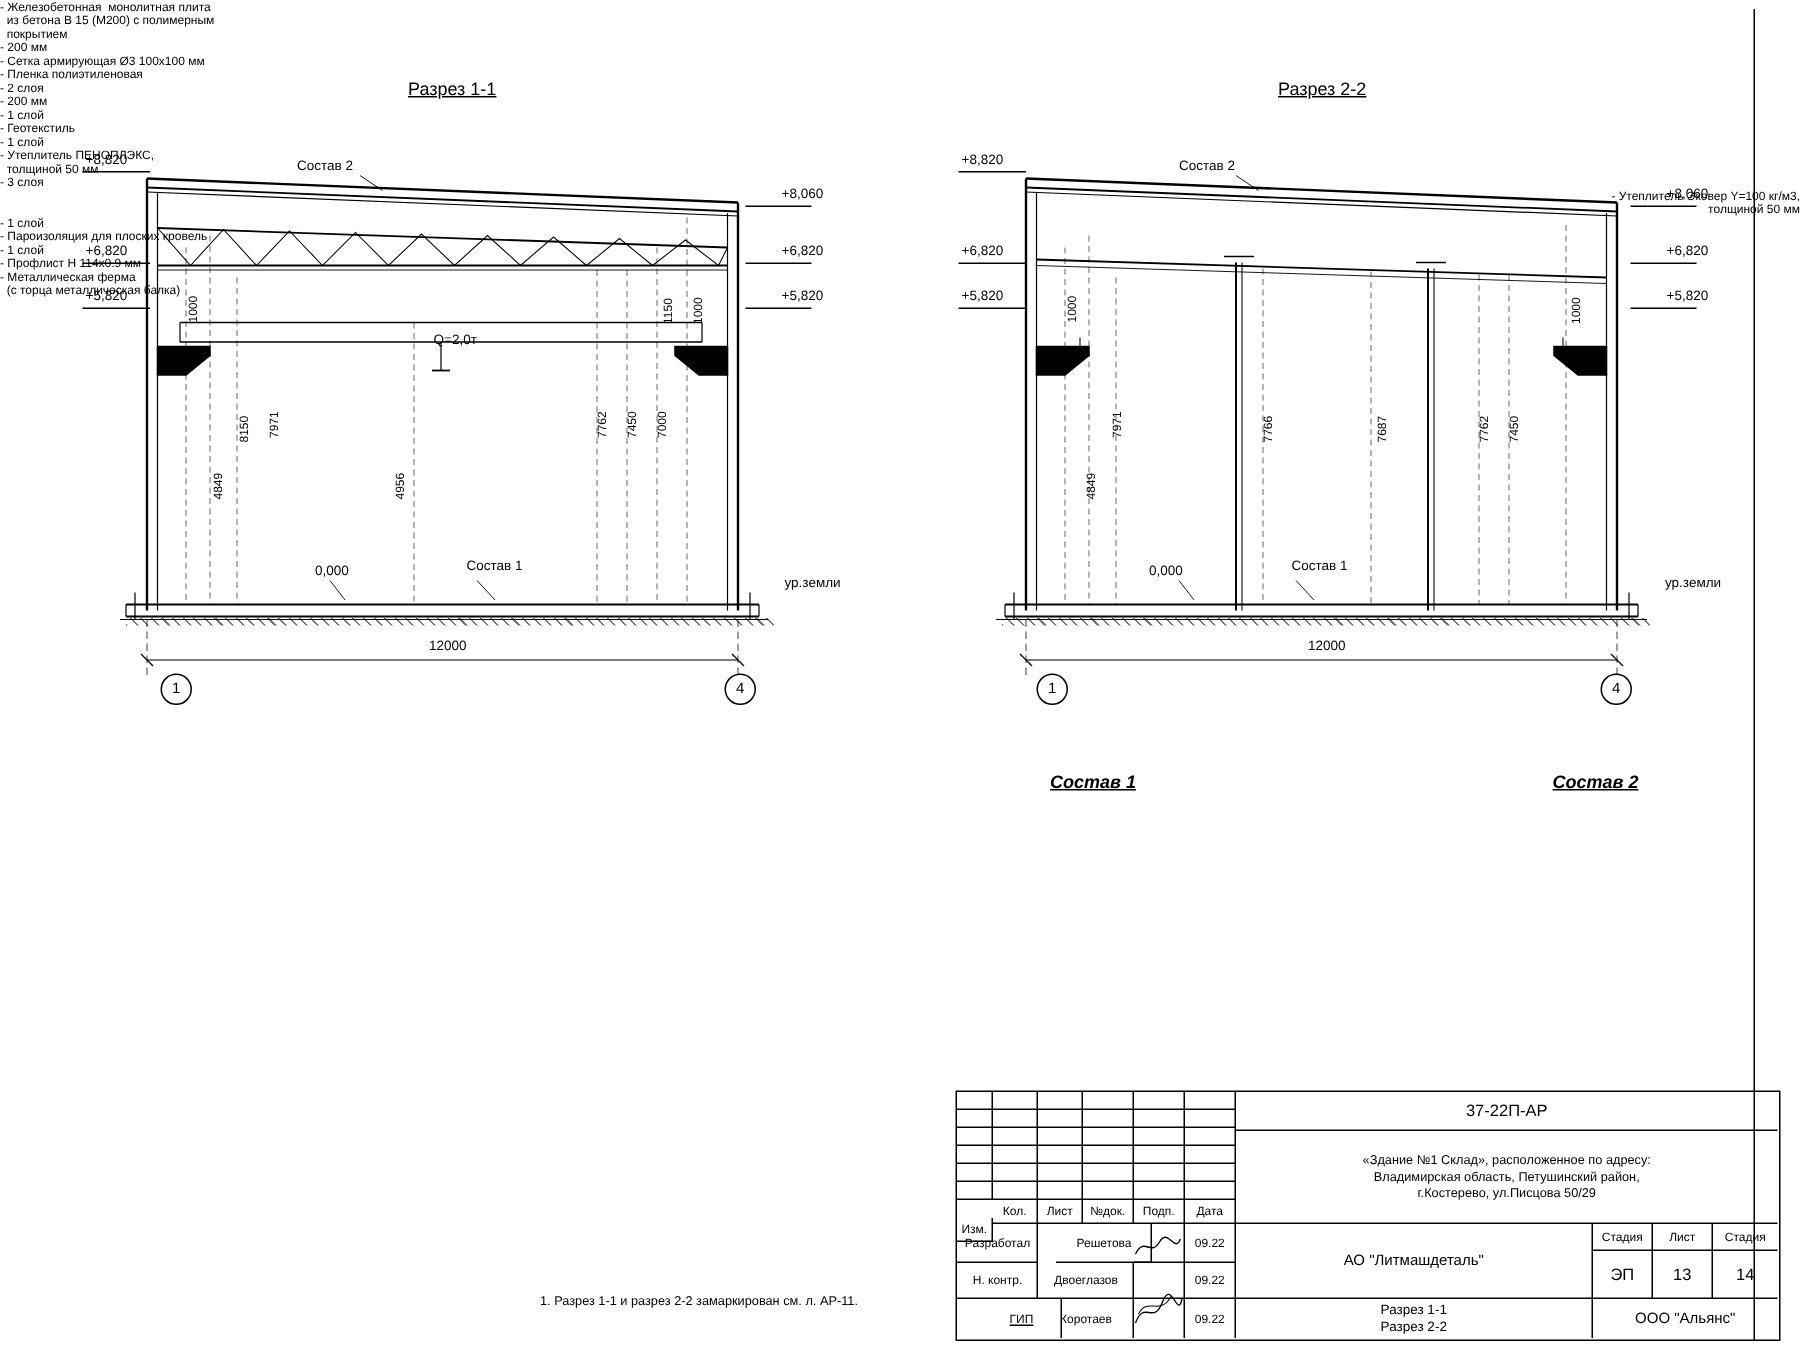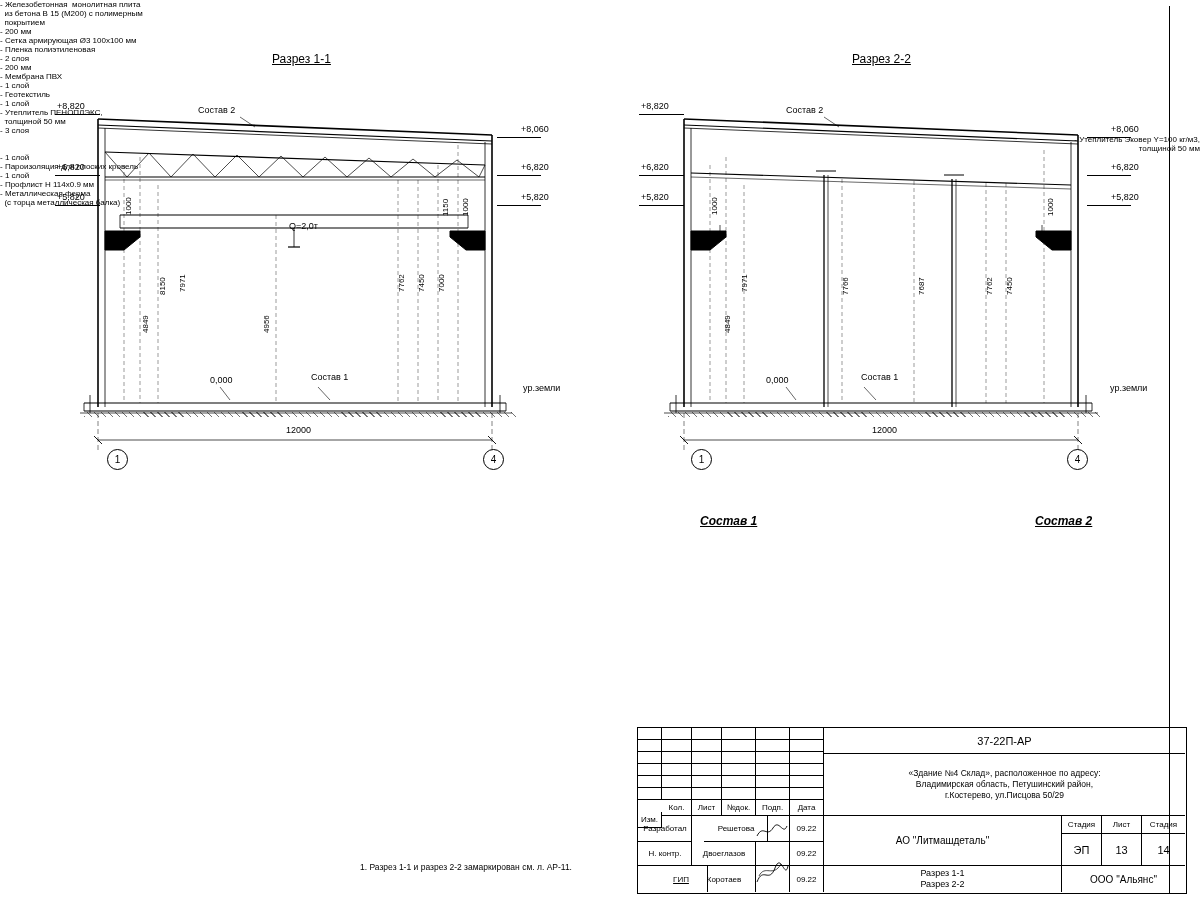--- a/index.html
+++ b/index.html
@@ -247,7 +247,6 @@
 
   <div class="ctitle" style="left:1035px;top:514px;">Состав 2</div>
 
-  <div class="t8" style="left:958px;top:559px;white-space:pre;">- Мембрана ПВХ</div>
   <div class="t8" style="left:1128px;top:559px;">- 1 слой</div>
 
   <div class="t8" style="left:958px;top:577px;white-space:pre;">- Геотекстиль</div>

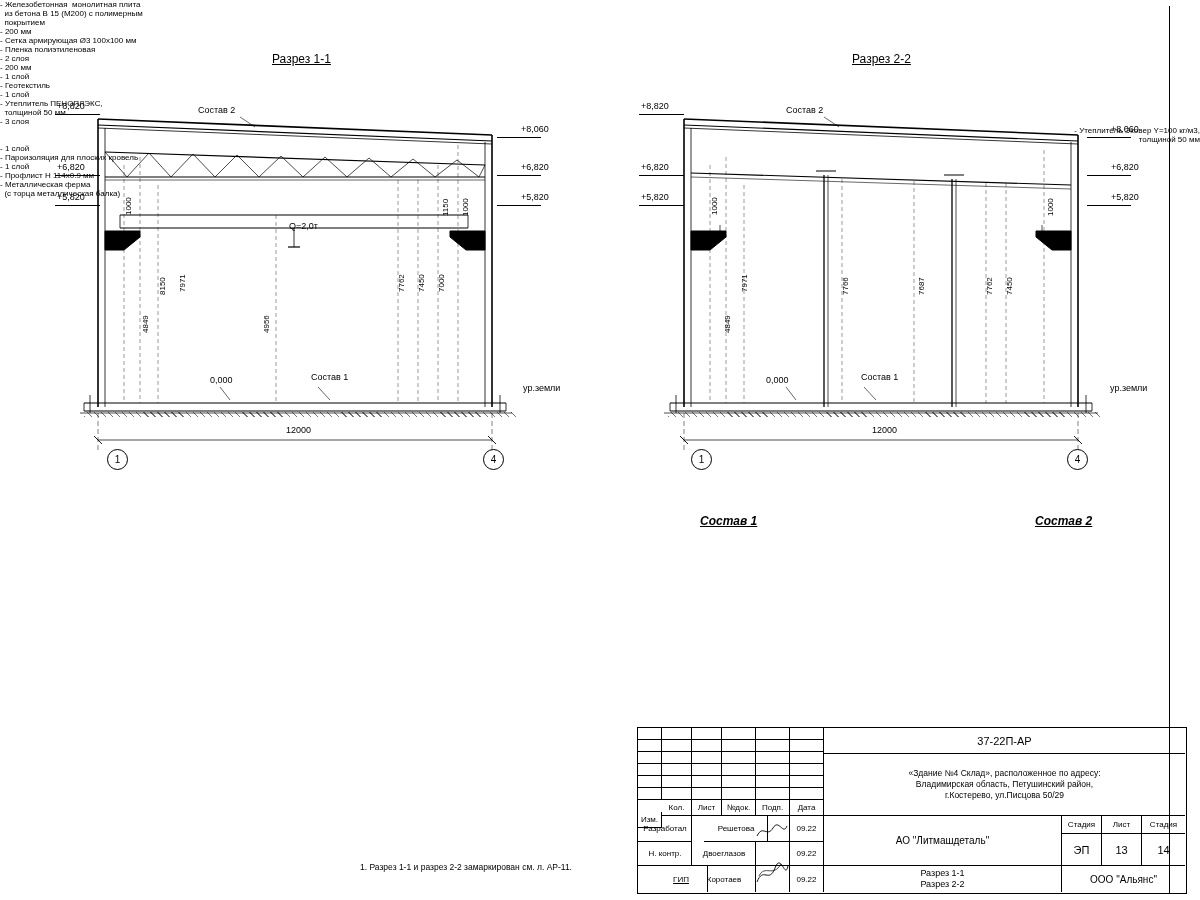--- a/index.html
+++ b/index.html
@@ -339,7 +339,7 @@
     <div class="cell nb" style="left:152px;top:138px;width:34px;height:26px;">09.22</div>
 
     <div class="cell nr" style="left:186px;top:0;width:361px;height:26px;font-size:11px;">37-22П-АР</div>
-    <div class="cell nr" style="left:186px;top:26px;width:361px;height:62px;font-size:8.5px;white-space:pre-line;line-height:11px;">«Здание №4 Склад», расположенное по адресу:
+    <div class="cell nr" style="left:186px;top:26px;width:361px;height:62px;font-size:8.5px;white-space:pre-line;line-height:11px;">«Здание №1 Склад», расположенное по адресу:
 Владимирская область, Петушинский район,
 г.Костерево, ул.Писцова 50/29</div>
 

